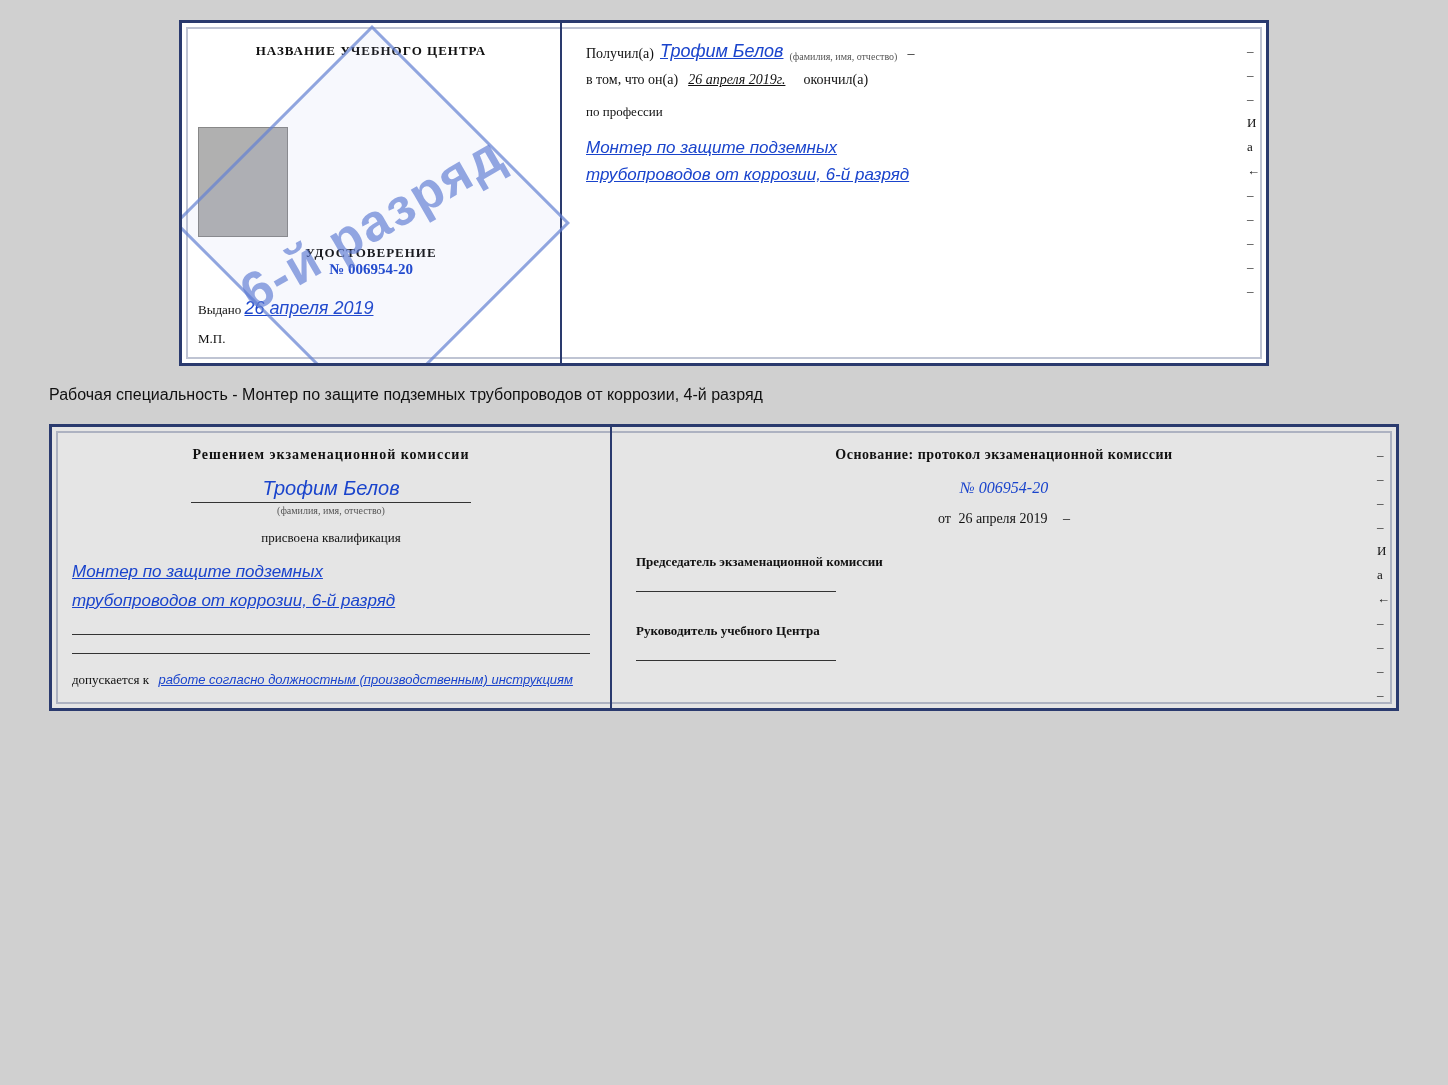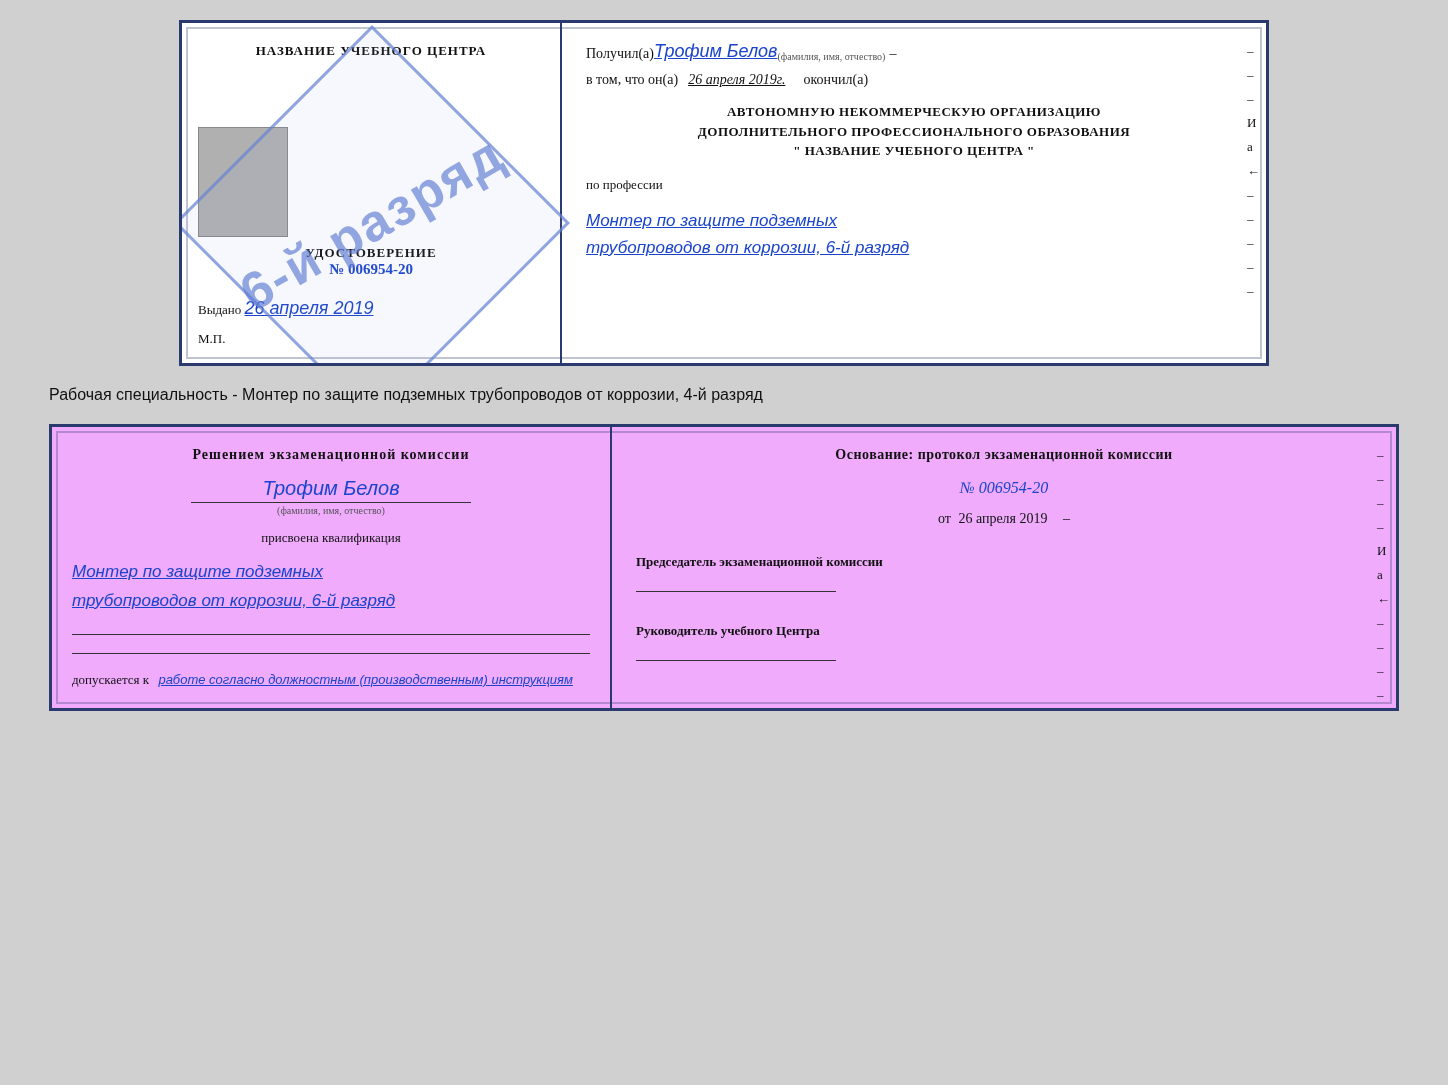--- a/index.html
+++ b/index.html
@@ -138,6 +138,7 @@
       color: #111;
       display: flex;
       align-items: flex-end;
+      gap: 6px;
       flex-wrap: wrap;
     }
 

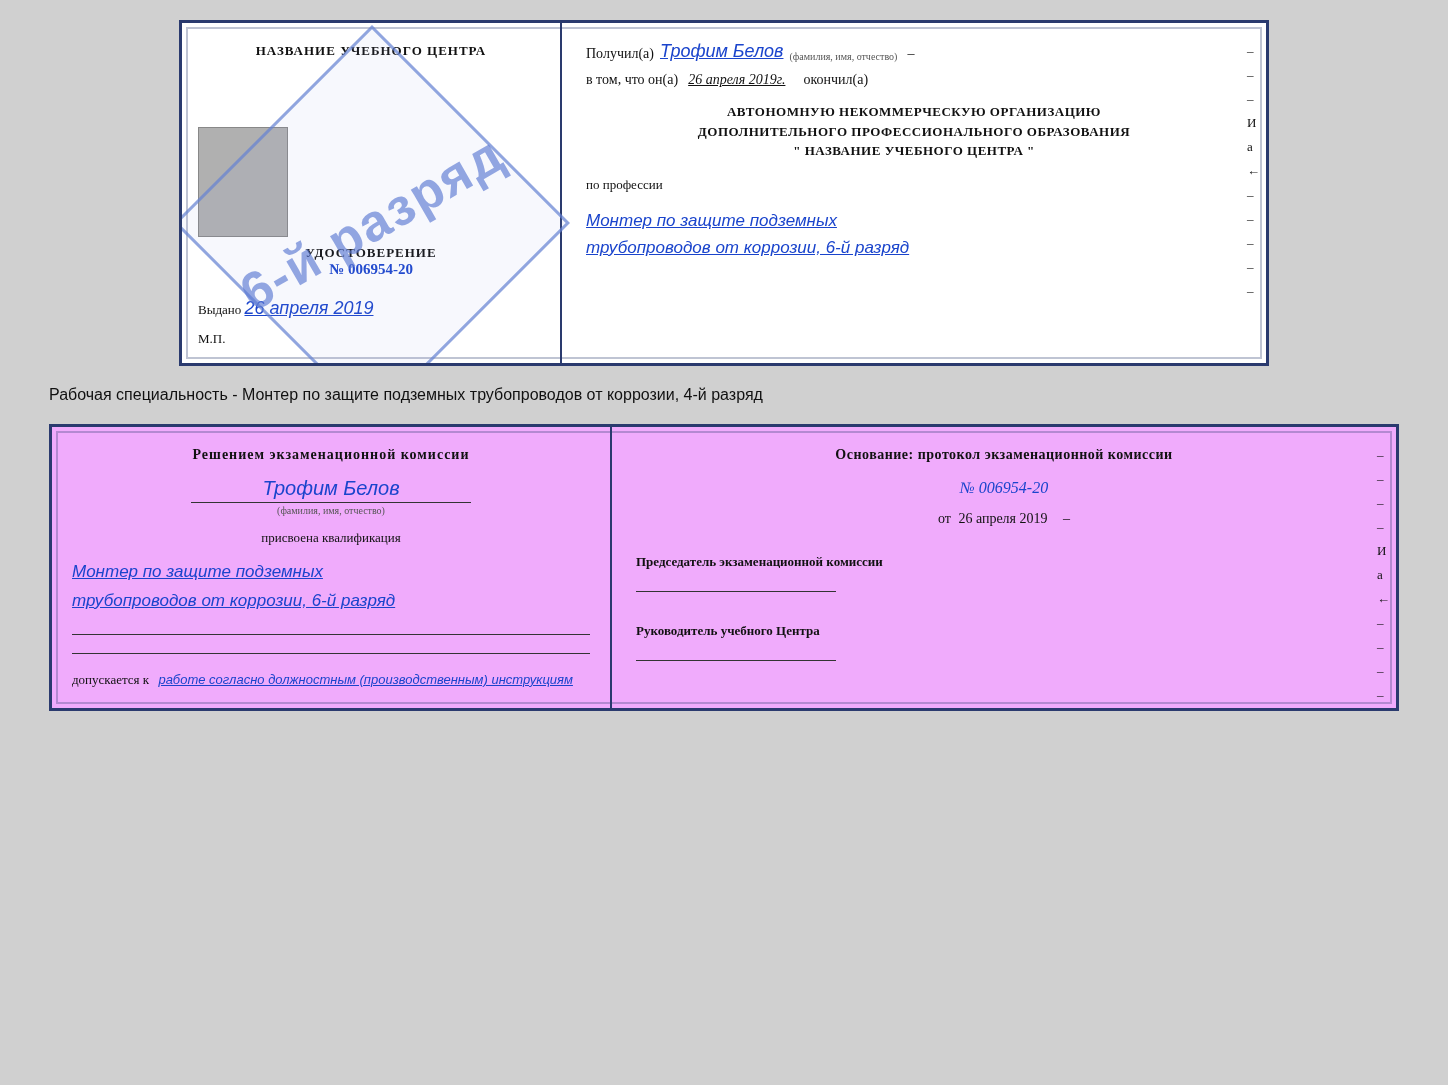--- a/index.html
+++ b/index.html
@@ -440,11 +440,6 @@
       <span style="margin-left:16px;">окончил(а)</span>
     </div>
 
-    <div class="org-block">
-      <div>АВТОНОМНУЮ НЕКОММЕРЧЕСКУЮ ОРГАНИЗАЦИЮ</div>
-      <div>ДОПОЛНИТЕЛЬНОГО ПРОФЕССИОНАЛЬНОГО ОБРАЗОВАНИЯ</div>
-      <div>"    НАЗВАНИЕ УЧЕБНОГО ЦЕНТРА    "</div>
-    </div>
 
     <div class="po-professii">по профессии</div>
 

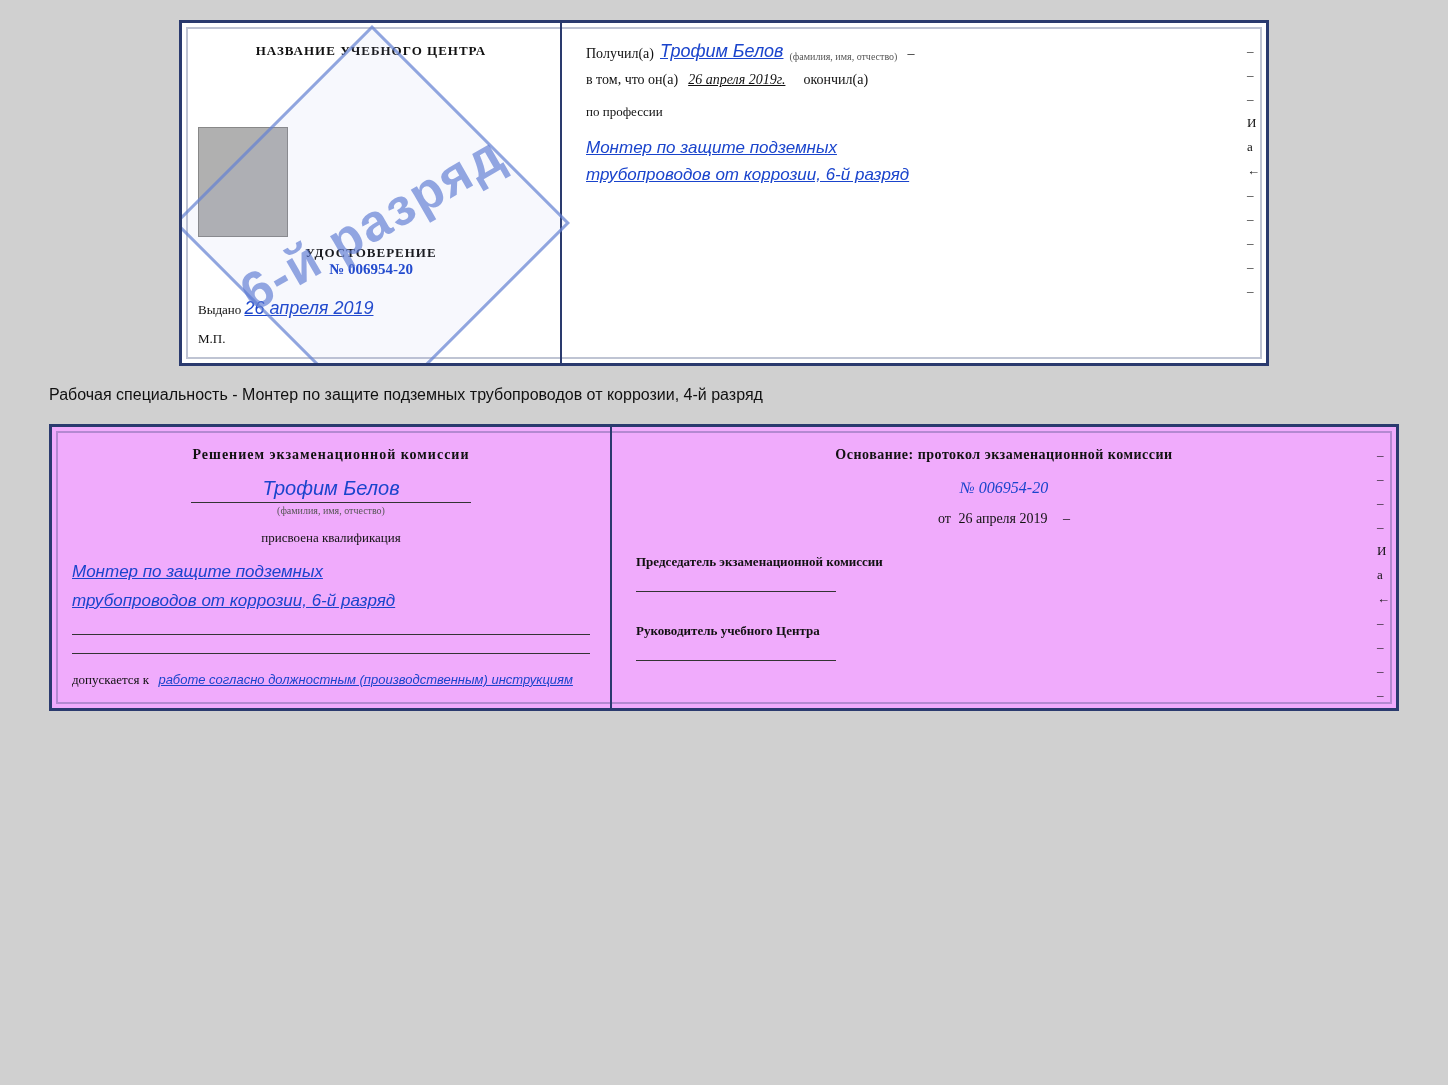--- a/index.html
+++ b/index.html
@@ -217,7 +217,7 @@
       width: 1350px;
       display: flex;
       border: 3px solid #2a3a6e;
-      background: #f0abfc;
+      background: #e5e5e5;
       position: relative;
       overflow: hidden;
     }

